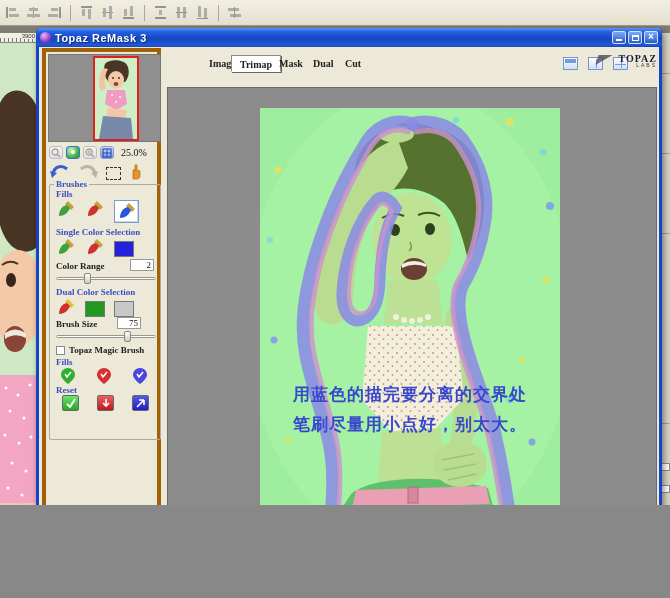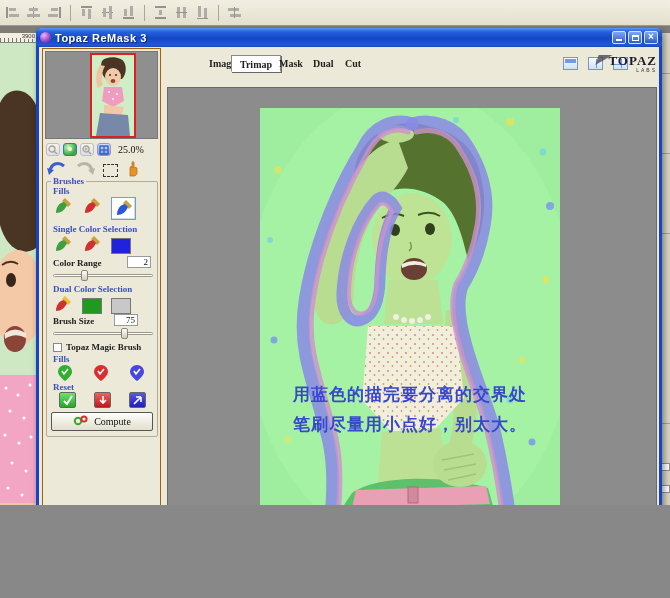--- a/index.html
+++ b/index.html
@@ -112,7 +112,7 @@
   .viewmode .vm-split-v { position:absolute; left:50%; top:1px; bottom:1px; width:1px; background:#6f9ce0; }
   .viewmode .vm-split-h { position:absolute; top:50%; left:1px; right:1px; height:1px; background:#6f9ce0; }
   .logo { position:absolute; right:2px; top:4px; width:60px; height:20px; text-align:right; }
-  .logo .l1 { font-family:"Liberation Serif",serif; font-weight:bold; font-size:13px; color:#1a1a2e; letter-spacing:1px; }
+  .logo .l1 { font-family:"Liberation Serif",serif; font-weight:bold; font-size:10px; color:#1a1a2e; letter-spacing:1px; }
   .logo .l2 { font-size:5px; color:#333; letter-spacing:2px; margin-top:-2px; }
   .logo .swoosh { position:absolute; left:0; top:2px; width:0; height:0;
     border-top:10px solid #4a4a5a; border-right:14px solid transparent; transform:skewX(-18deg); opacity:.8; }

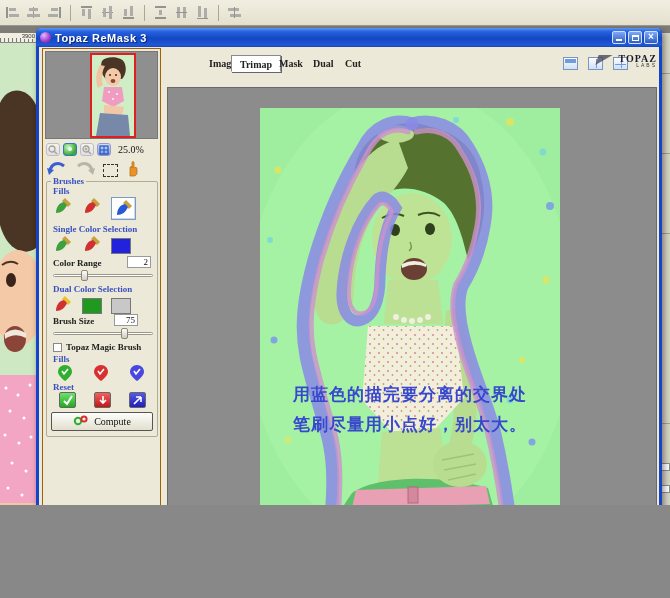--- a/index.html
+++ b/index.html
@@ -57,7 +57,7 @@
 
   
   .sidebar { position:absolute; left:3px; top:1px; width:119px; height:536px;
-    background:#ece9d8; border:1px solid #a16207; }
+    background:#ece9d8; border:4px solid #a16207; }
   .nav-box { position:absolute; left:2px; top:2px; width:113px; height:88px; background:#8f8f8f; border:1px solid #777; }
   .nav-thumb { position:absolute; left:44px; top:1px; width:46px; height:85px; border:2px solid #e02020; }
   .zoom-row { position:absolute; left:3px; top:93px; width:113px; height:15px; display:flex; align-items:center; gap:3px; }

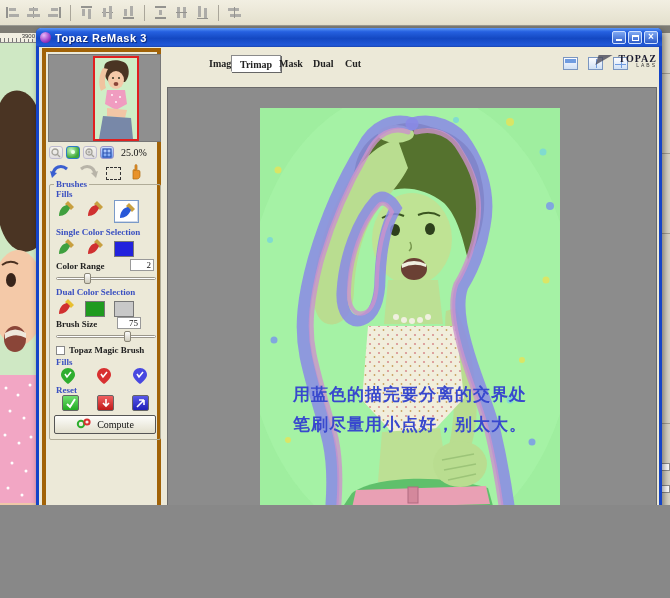--- a/index.html
+++ b/index.html
@@ -469,15 +469,6 @@
             </span>
           </div>
 
-          <button class="compute-btn" style="top:230px">
-            <span>
-              <svg width="16" height="13">
-                  <circle cx="5" cy="7" r="3.2" fill="none" stroke="#2fae2f" stroke-width="2"></circle>
-                  <circle cx="11" cy="5" r="2.6" fill="none" stroke="#d83030" stroke-width="2"></circle>
-                </svg>
-            </span>
-            <span>Compute</span>
-          </button>
         </div>
       </div>
 

